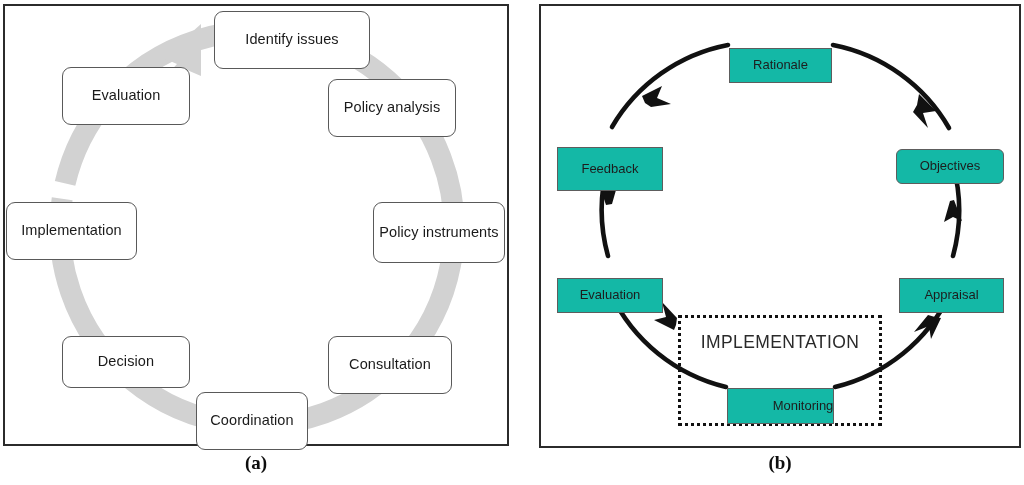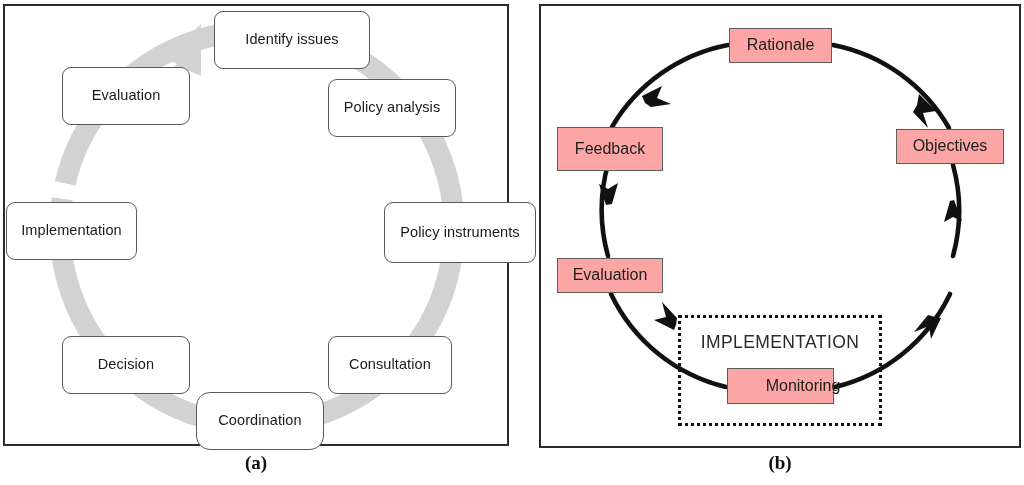--- a/index.html
+++ b/index.html
@@ -103,16 +103,17 @@
   .node-b {
     position: absolute;
     box-sizing: border-box;
-    background: #fca5a5;
+    background: #14b8a6;
     border: 1.4px solid #5d5d5d;
     display: flex;
     align-items: center;
     justify-content: center;
     text-align: center;
     color: #1d1d1d;
-    font-size: 16px;
+    font-size: 13px;
     line-height: 1.15;
     z-index: 4;
+    margin-top: 20px;
   }
 
   #b-node-0 { left: 188px; top:  22px; width: 103px; height: 35px; }  

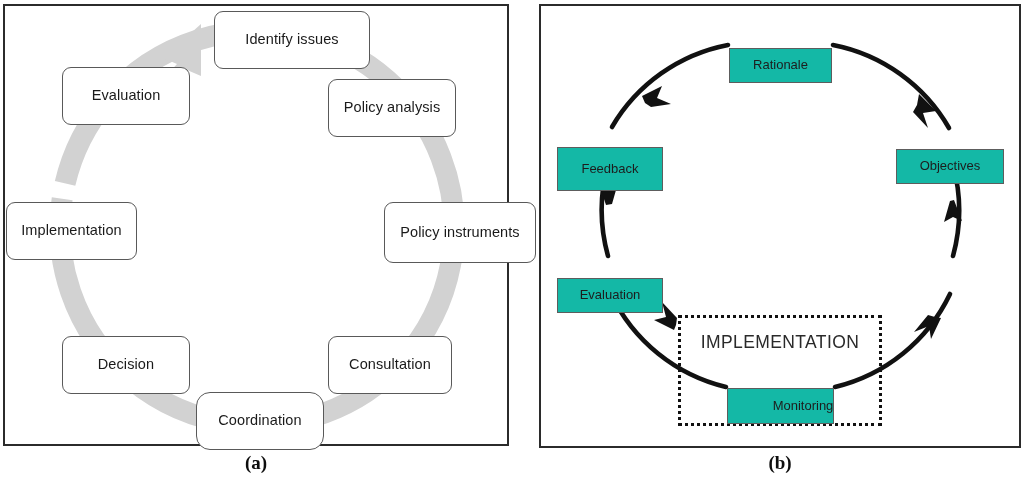--- a/index.html
+++ b/index.html
@@ -117,7 +117,7 @@
   }
 
   #b-node-0 { left: 188px; top:  22px; width: 103px; height: 35px; }  
-  #b-node-1 { left: 355px; top: 123px; width: 108px; height: 35px; }  
+  #b-node-1 { left: 355px; top: 123px; width: 108px; height: 35px; border-radius: 6px; }  
   #b-node-2 { left: 358px; top: 252px; width: 105px; height: 35px; }  
   #b-node-3 { left: 186px; top: 362px; width: 107px; height: 36px; padding-left: 45px; }  
   #b-node-4 { left:  16px; top: 252px; width: 106px; height: 35px; }  

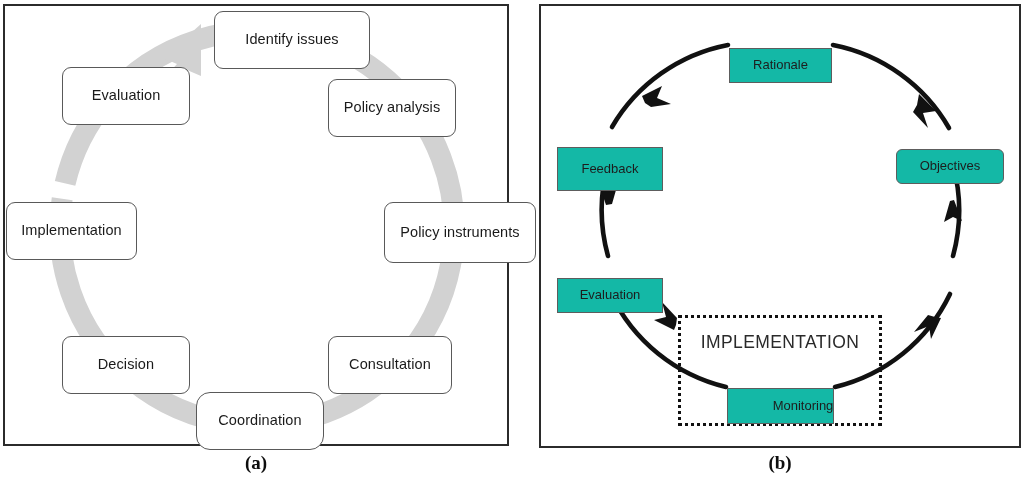--- a/index.html
+++ b/index.html
@@ -83,7 +83,7 @@
 
   #a-node-0 { left: 189px; top:   5px; width: 156px; height: 58px; margin-left: 20px; }  
   #a-node-1 { left: 323px; top:  61px; width: 128px; height: 58px; margin-top: 12px; }  
-  #a-node-2 { left: 379px; top: 196px; width: 152px; height: 61px; }  
+  #a-node-2 { left: 368px; top: 196px; width: 132px; height: 61px; }  
   #a-node-3 { left: 323px; top: 330px; width: 124px; height: 58px; }  
   #a-node-4 { left: 191px; top: 386px; width: 128px; height: 58px; border-radius: 14px; }  
   #a-node-5 { left:  57px; top: 330px; width: 128px; height: 58px; text-align: right; }  

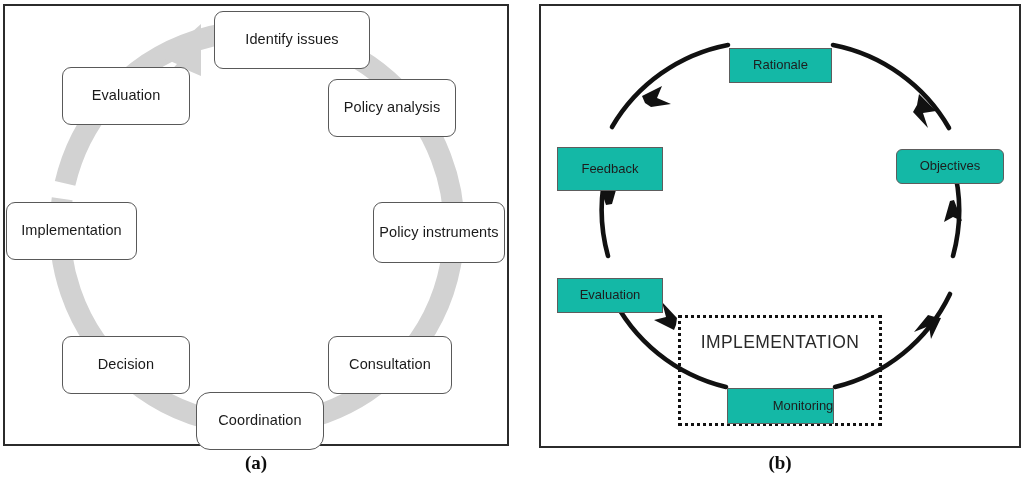--- a/index.html
+++ b/index.html
@@ -236,6 +236,9 @@
     <div class="node-b" id="b-node-1">
       <span>Objectives</span>
     </div>
+    <div class="node-b" id="b-node-2">
+      <span>Appraisal</span>
+    </div>
     <div class="node-b" id="b-node-3">
       <span>Monitoring</span>
     </div>

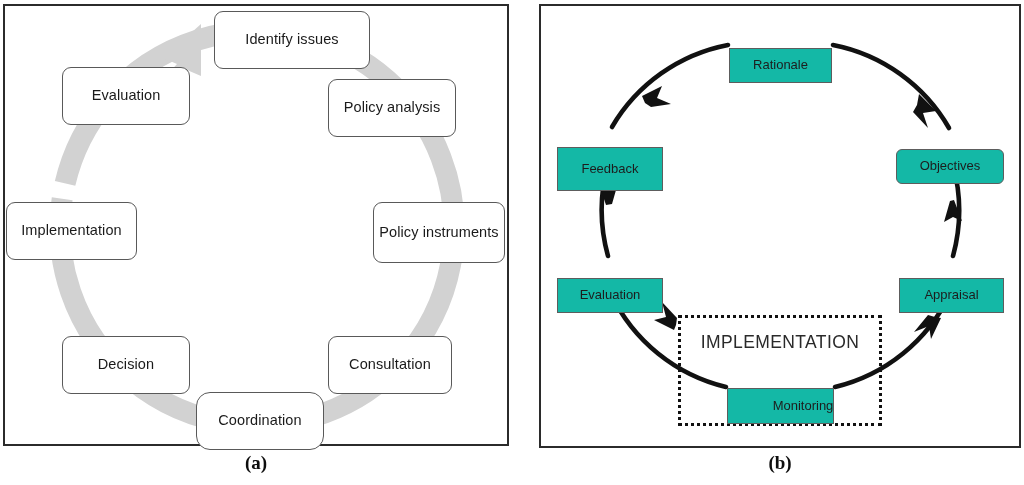--- a/index.html
+++ b/index.html
@@ -86,7 +86,7 @@
   #a-node-2 { left: 368px; top: 196px; width: 132px; height: 61px; }  
   #a-node-3 { left: 323px; top: 330px; width: 124px; height: 58px; }  
   #a-node-4 { left: 191px; top: 386px; width: 128px; height: 58px; border-radius: 14px; }  
-  #a-node-5 { left:  57px; top: 330px; width: 128px; height: 58px; text-align: right; }  
+  #a-node-5 { left:  57px; top: 330px; width: 128px; height: 52px; text-align: right; }  
   #a-node-6 { left:   1px; top: 196px; width: 131px; height: 58px; }  
   #a-node-7 { left:  57px; top:  61px; width: 128px; height: 58px; }  
 

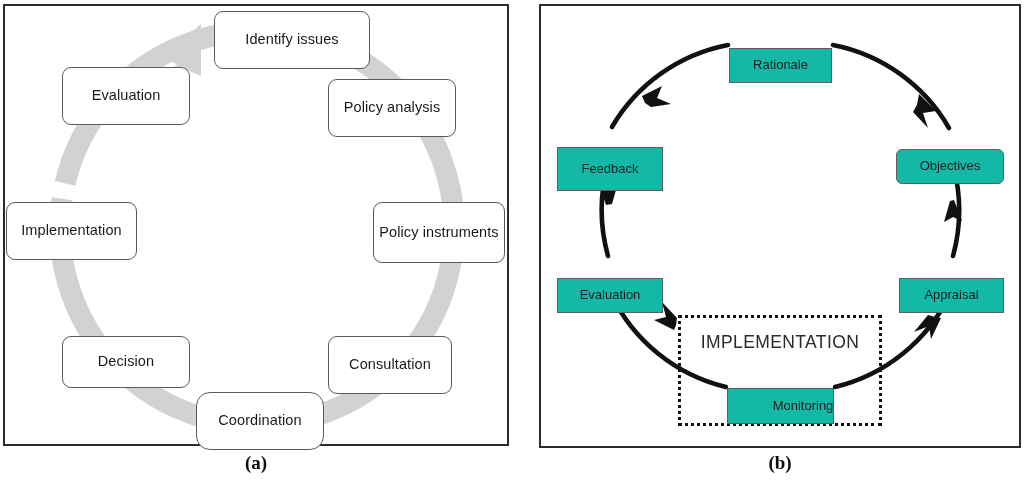--- a/index.html
+++ b/index.html
@@ -85,7 +85,7 @@
   #a-node-1 { left: 323px; top:  61px; width: 128px; height: 58px; margin-top: 12px; }  
   #a-node-2 { left: 368px; top: 196px; width: 132px; height: 61px; }  
   #a-node-3 { left: 323px; top: 330px; width: 124px; height: 58px; }  
-  #a-node-4 { left: 191px; top: 386px; width: 128px; height: 58px; border-radius: 14px; }  
+  #a-node-4 { left: 191px; top: 386px; width: 112px; height: 58px; }  
   #a-node-5 { left:  57px; top: 330px; width: 128px; height: 52px; text-align: right; }  
   #a-node-6 { left:   1px; top: 196px; width: 131px; height: 58px; }  
   #a-node-7 { left:  57px; top:  61px; width: 128px; height: 58px; }  

